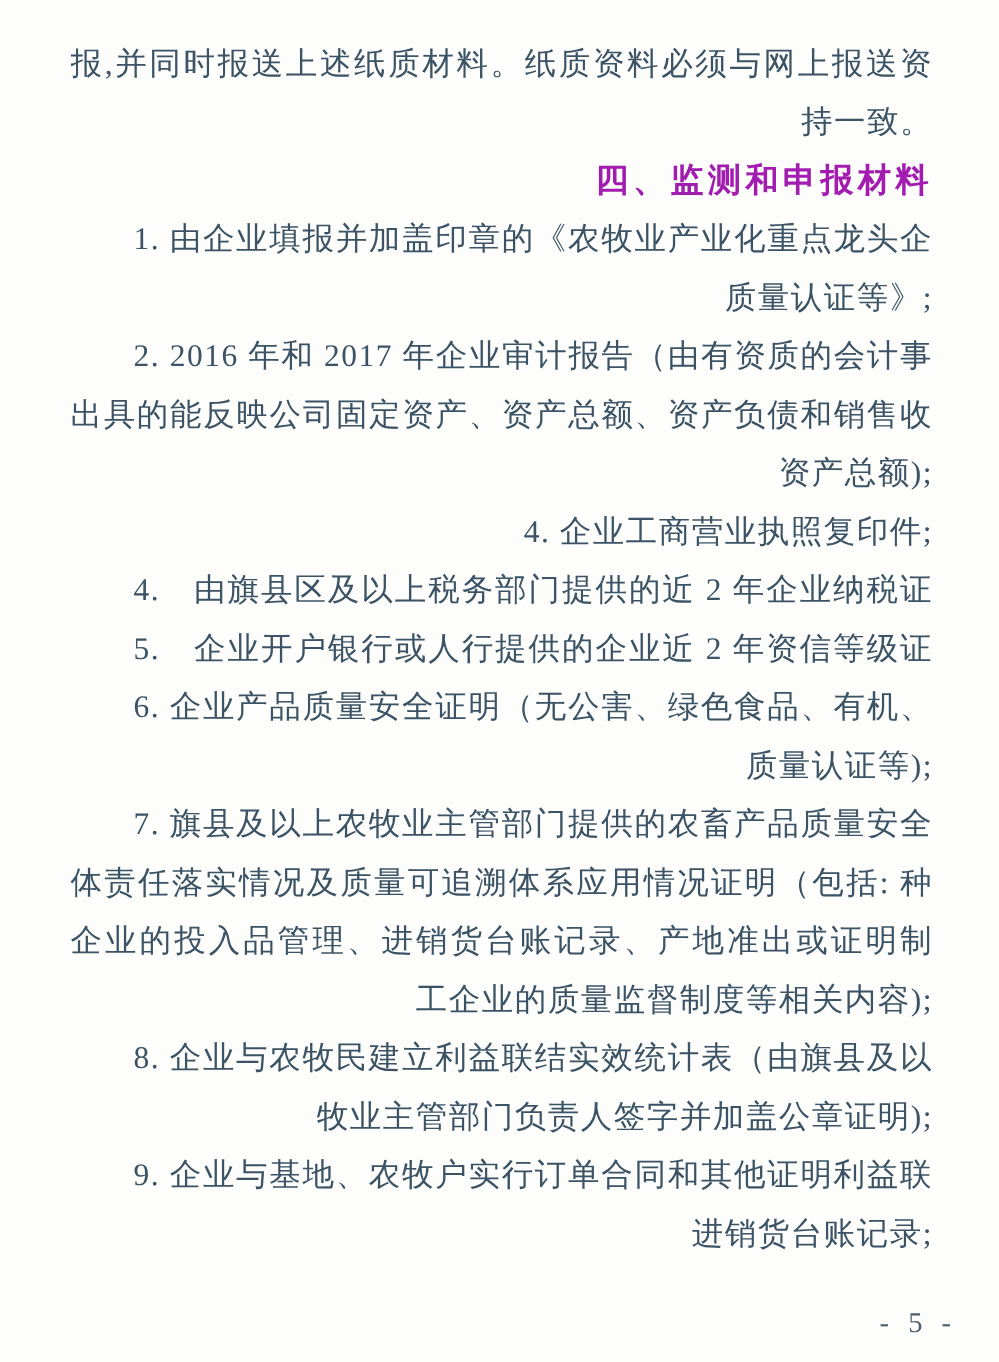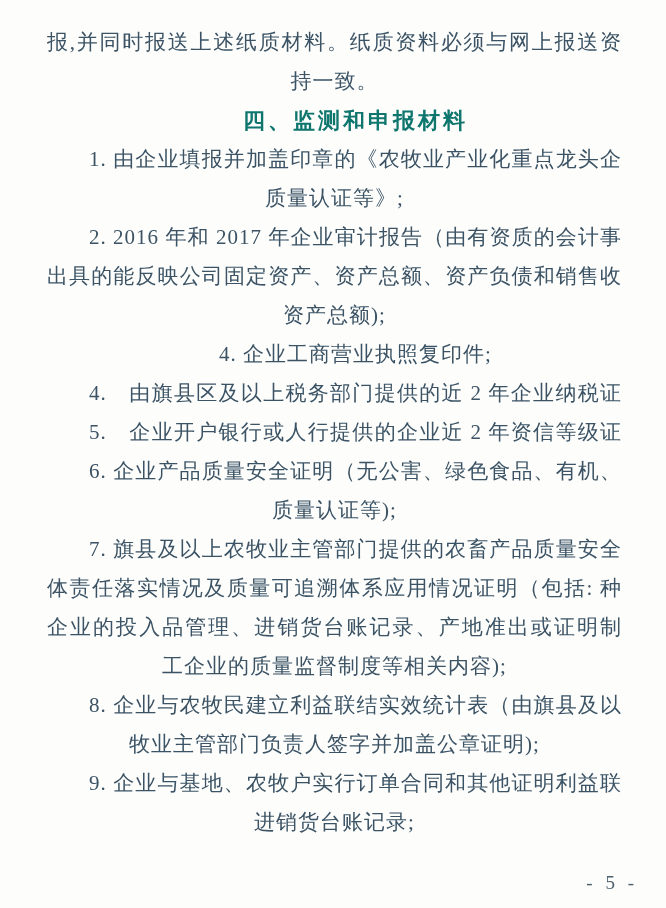--- a/index.html
+++ b/index.html
@@ -25,7 +25,7 @@
     height: 39px;
     letter-spacing: 1px;
     white-space: pre-wrap;
-    text-align: center;
+    text-align: right;
     overflow: hidden;
   }
   .line.fill {

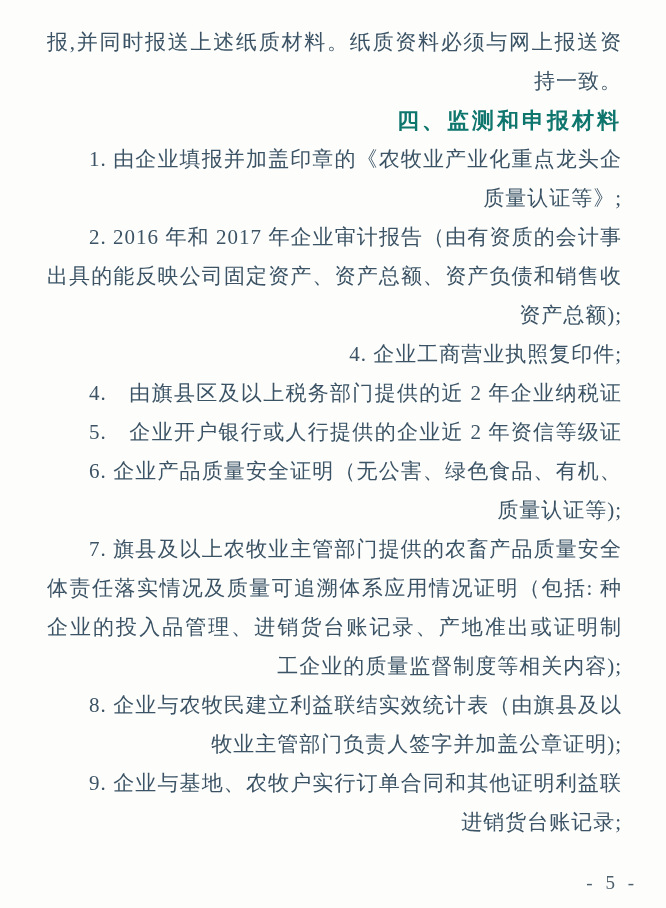--- a/index.html
+++ b/index.html
@@ -40,7 +40,7 @@
     font-weight: 700;
     font-size: 22px;
     letter-spacing: 3px;
-    color: #0f766e;
+    color: #a21caf;
   }
   .footer {
     position: absolute;

